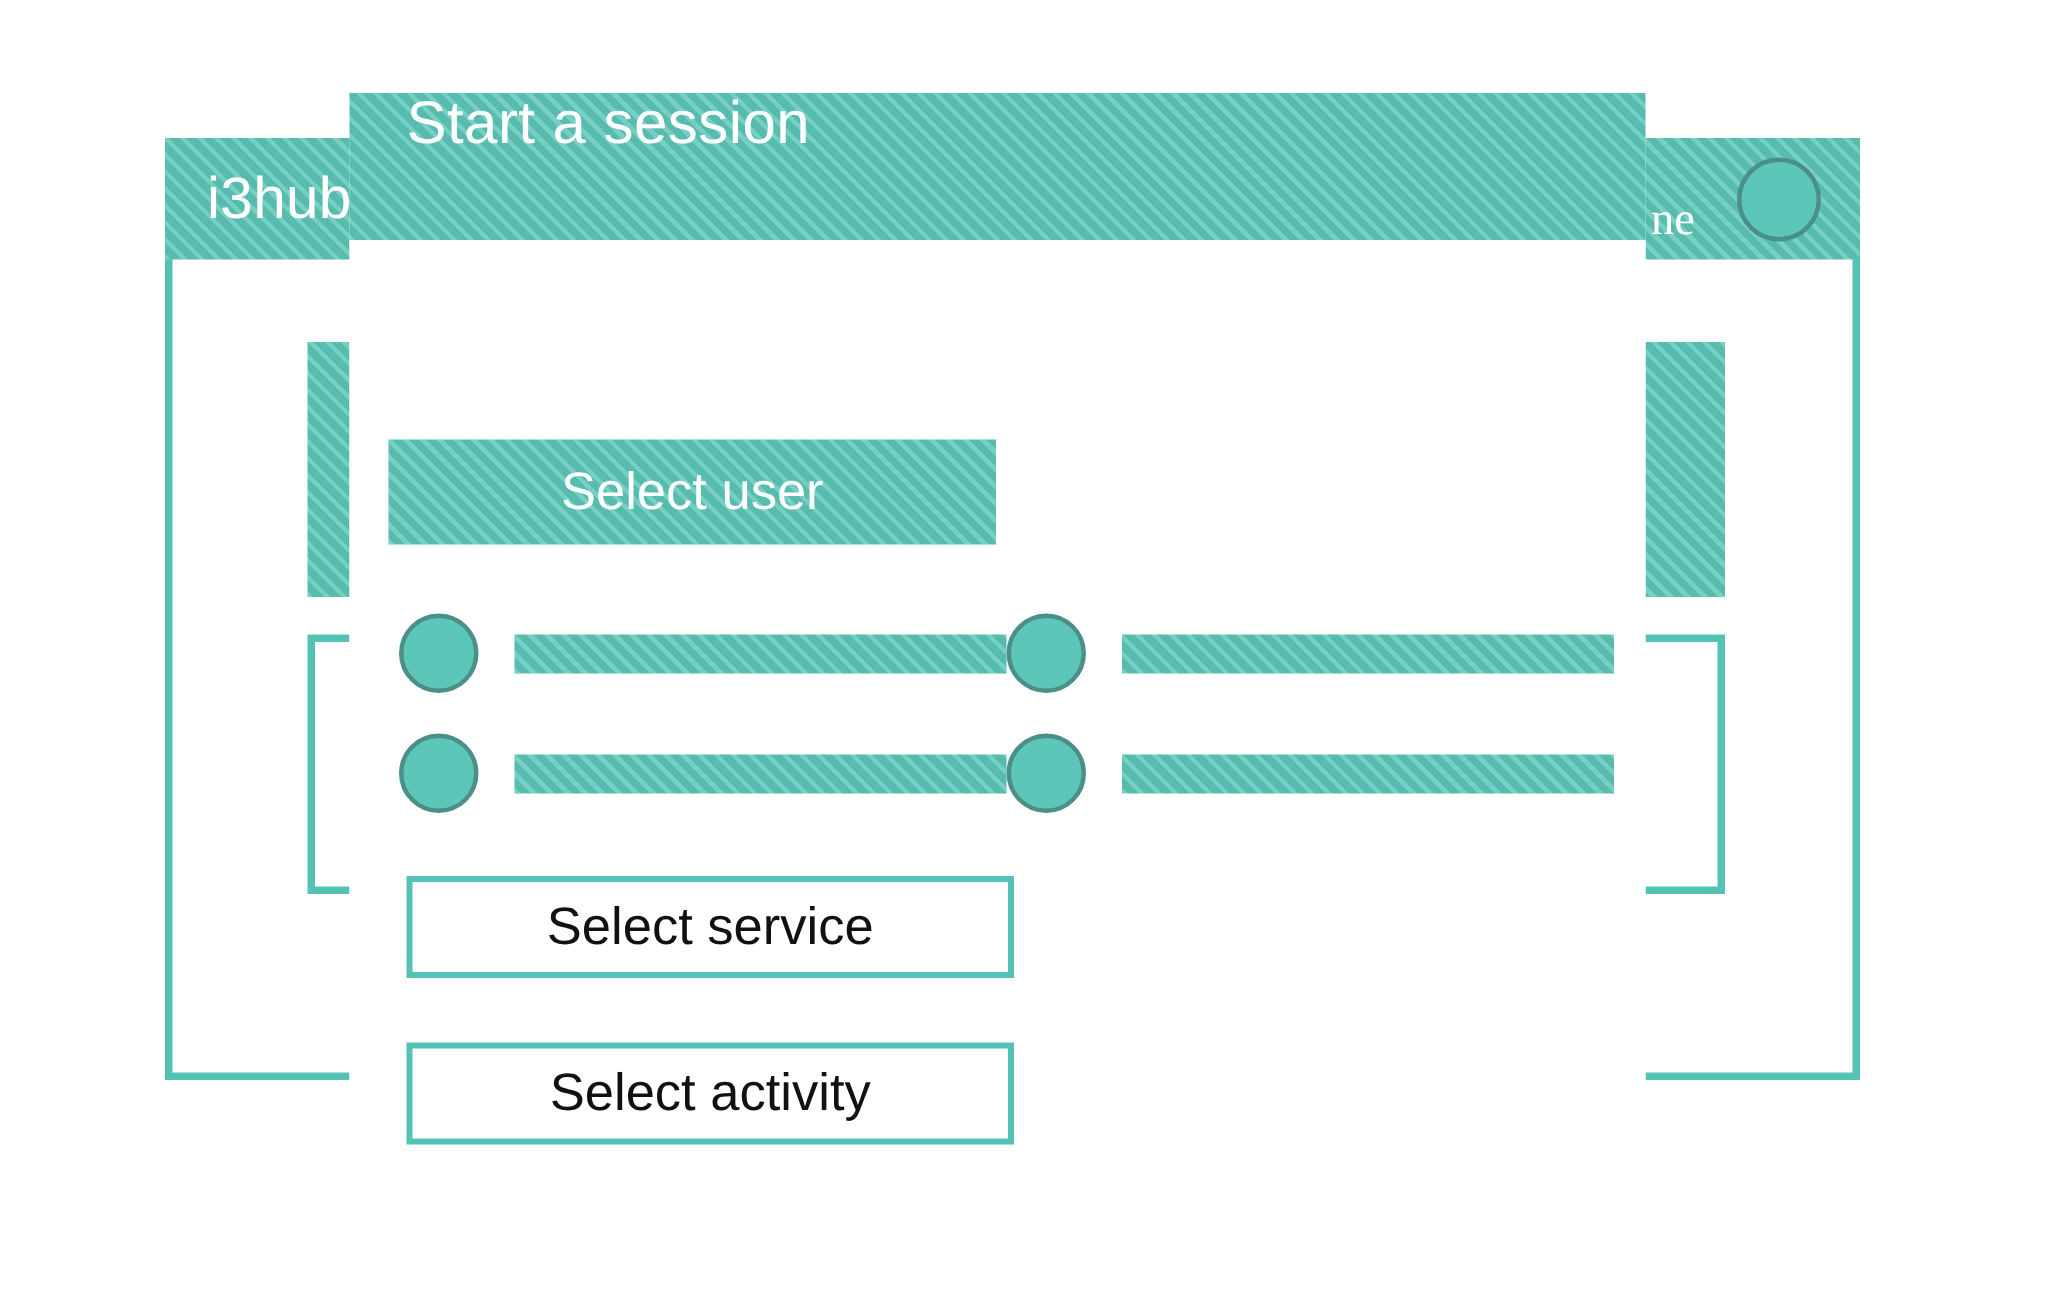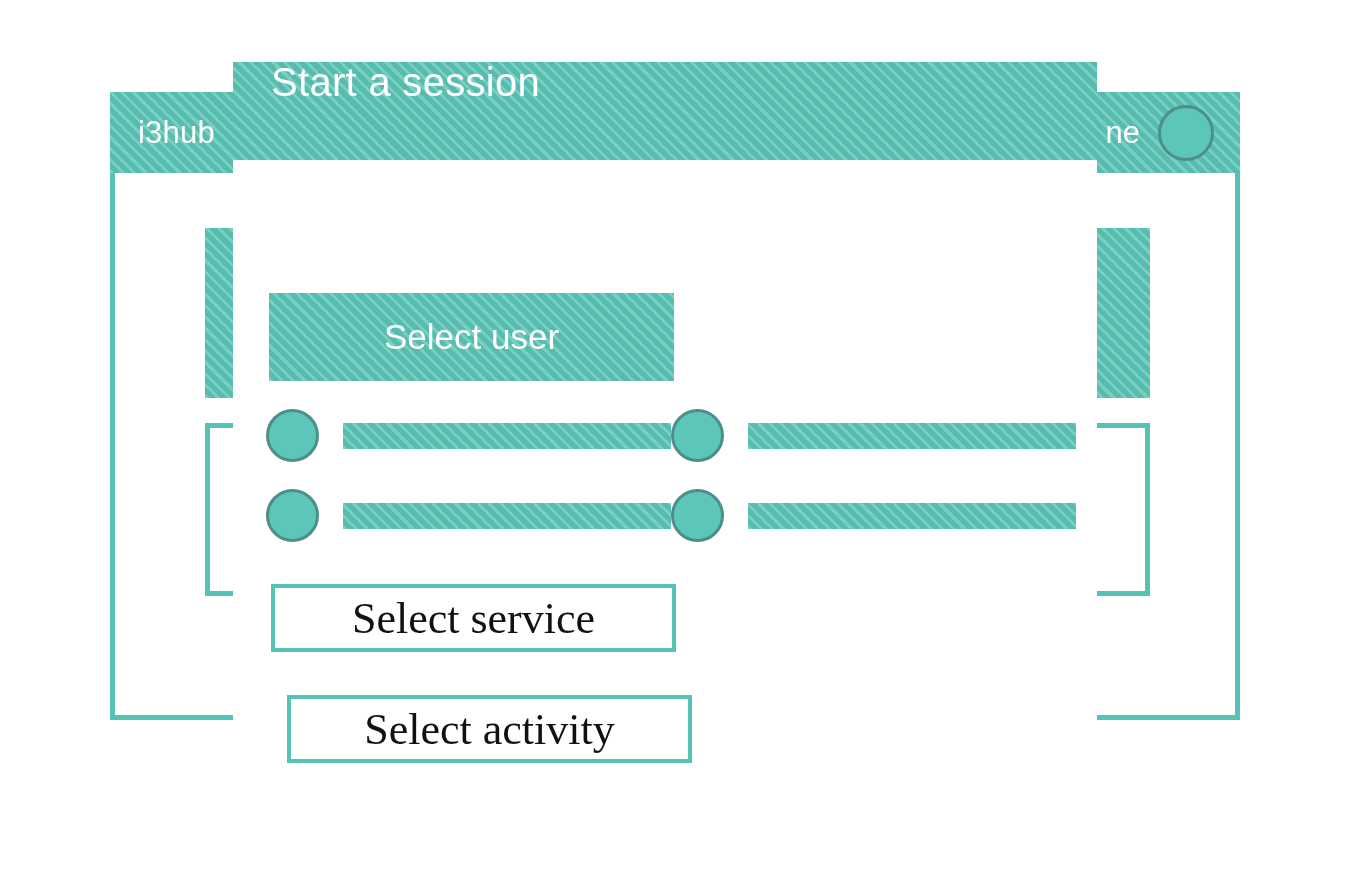--- a/index.html
+++ b/index.html
@@ -53,7 +53,7 @@
   }
   #bg-app-title {
     color: #ffffff;
-    font-size: 31px;
+    font-size: 39px;
     font-weight: 400;
     letter-spacing: 0.2px;
     line-height: 1;

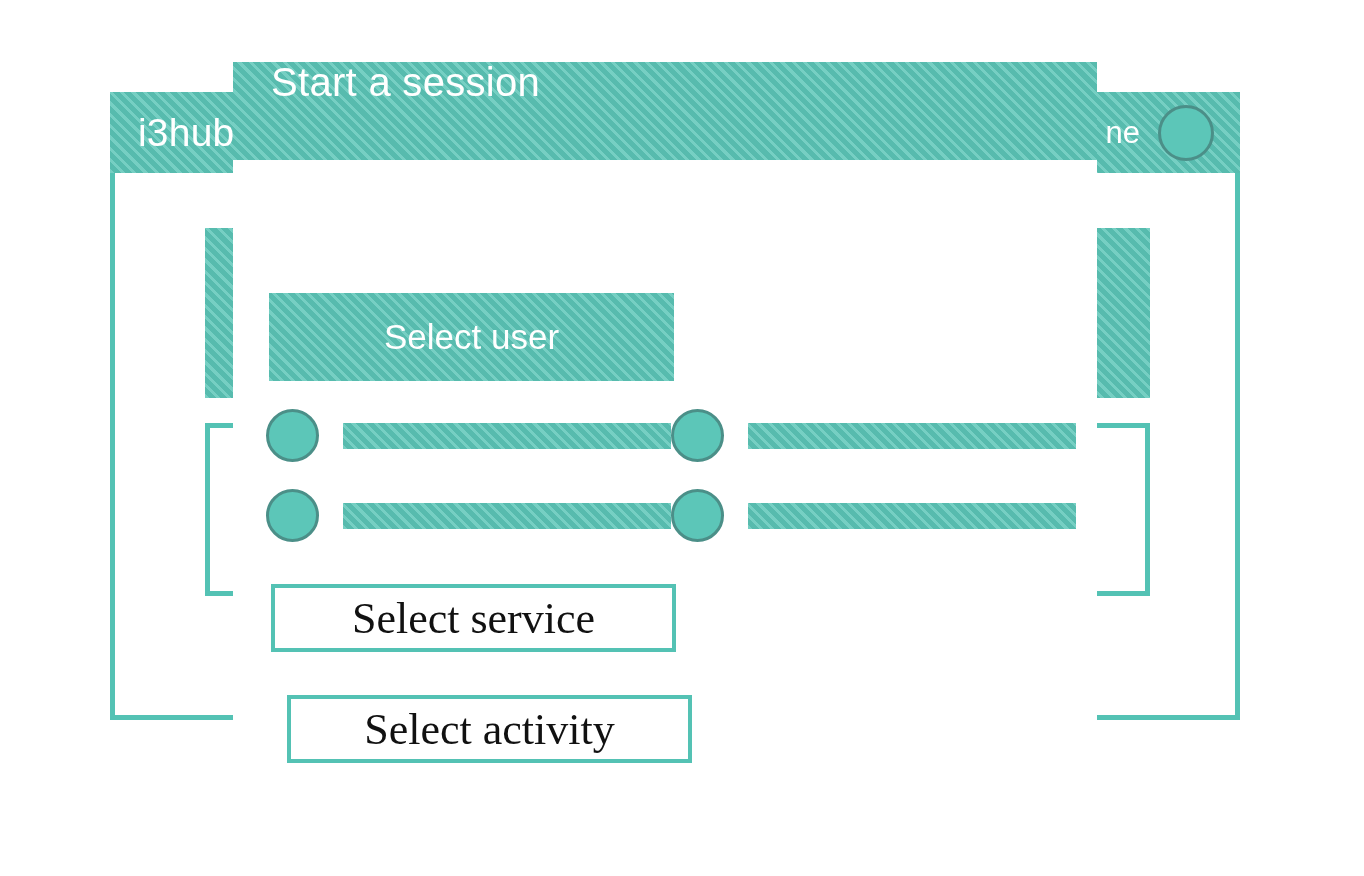--- a/index.html
+++ b/index.html
@@ -60,8 +60,9 @@
   }
   .titlebar-right {
     display: flex;
-    align-items: center;
-    gap: 18px;
+    align-items: flex-end;
+    gap: 28px;
+    font-family: Liberation Serif, serif;
   }
   #bg-user-name {
     color: #ffffff;

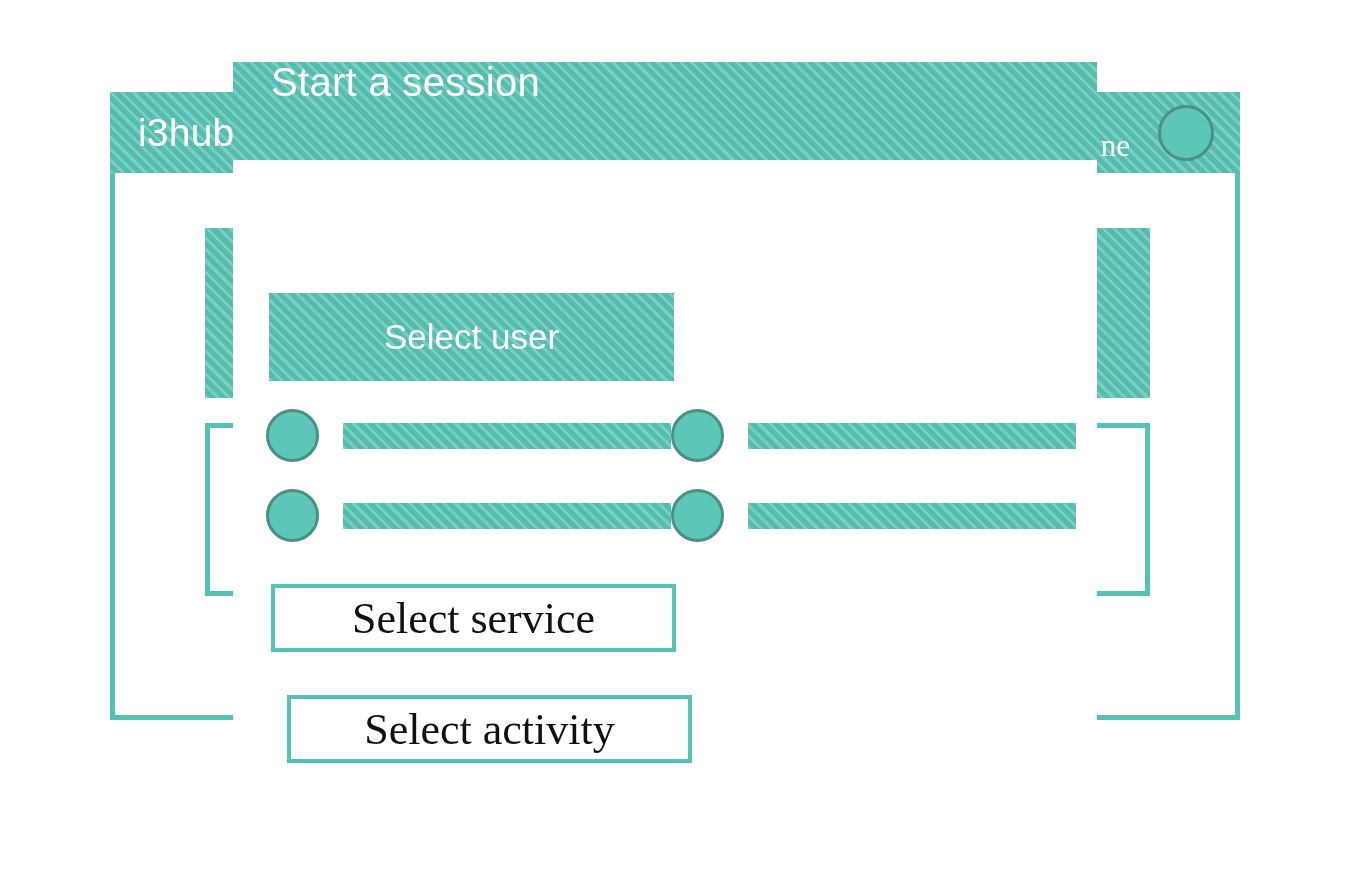--- a/index.html
+++ b/index.html
@@ -120,10 +120,10 @@
   
   #select-user-button {
     position: absolute;
-    left: 36px;
+    left: 26px;
     top: 133px;
     width: 405px;
-    height: 88px;
+    height: 70px;
     display: flex;
     align-items: center;
     justify-content: center;

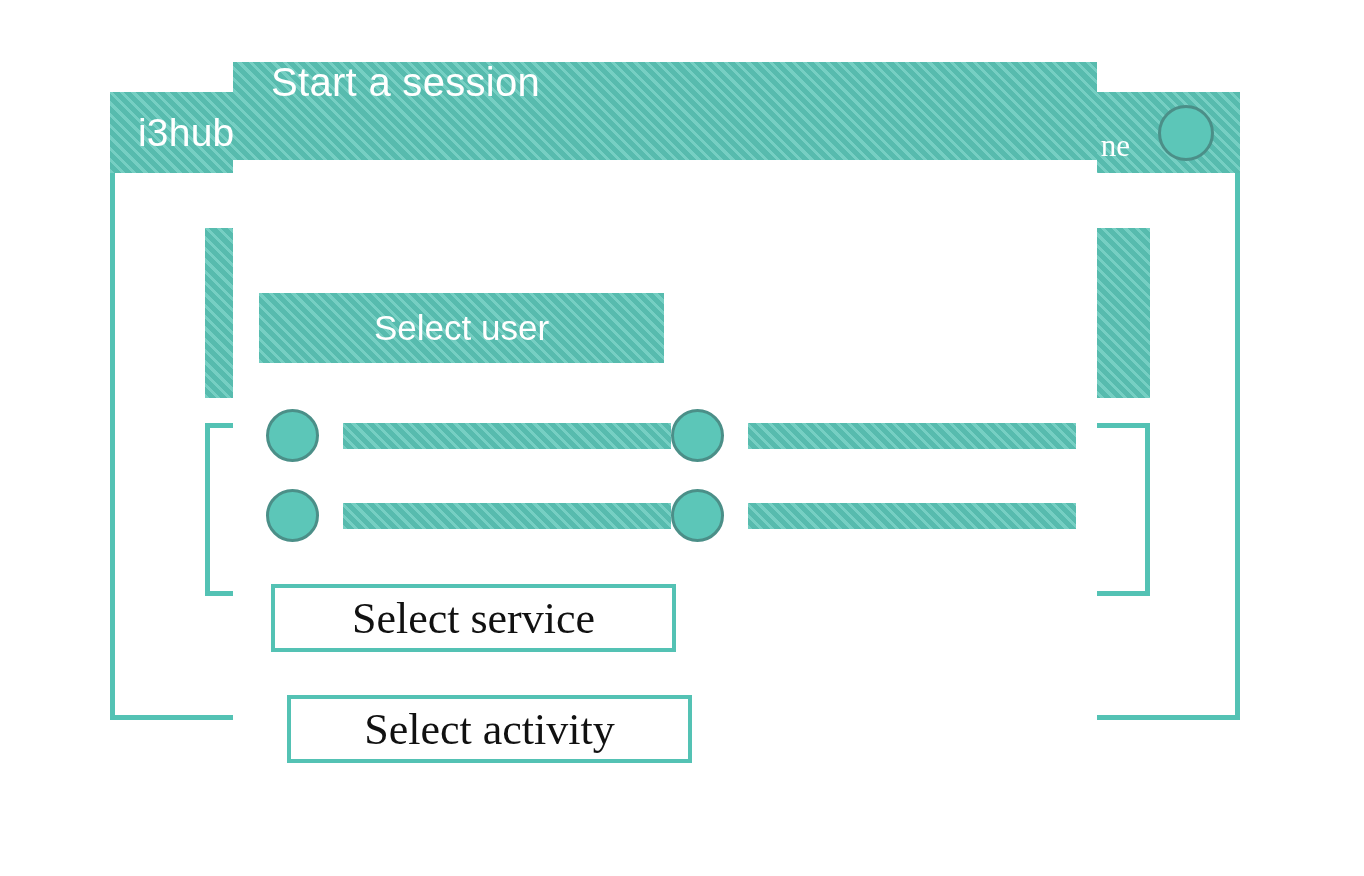--- a/index.html
+++ b/index.html
@@ -181,8 +181,8 @@
     border: 4px solid #54c2b4;
     box-sizing: border-box;
     color: #111111;
-    font-size: 44px;
-    font-family: Liberation Serif, serif;
+    font-size: 35px;
+    font-family: Liberation Sans, sans-serif;
     cursor: pointer;
     padding: 0;
   }

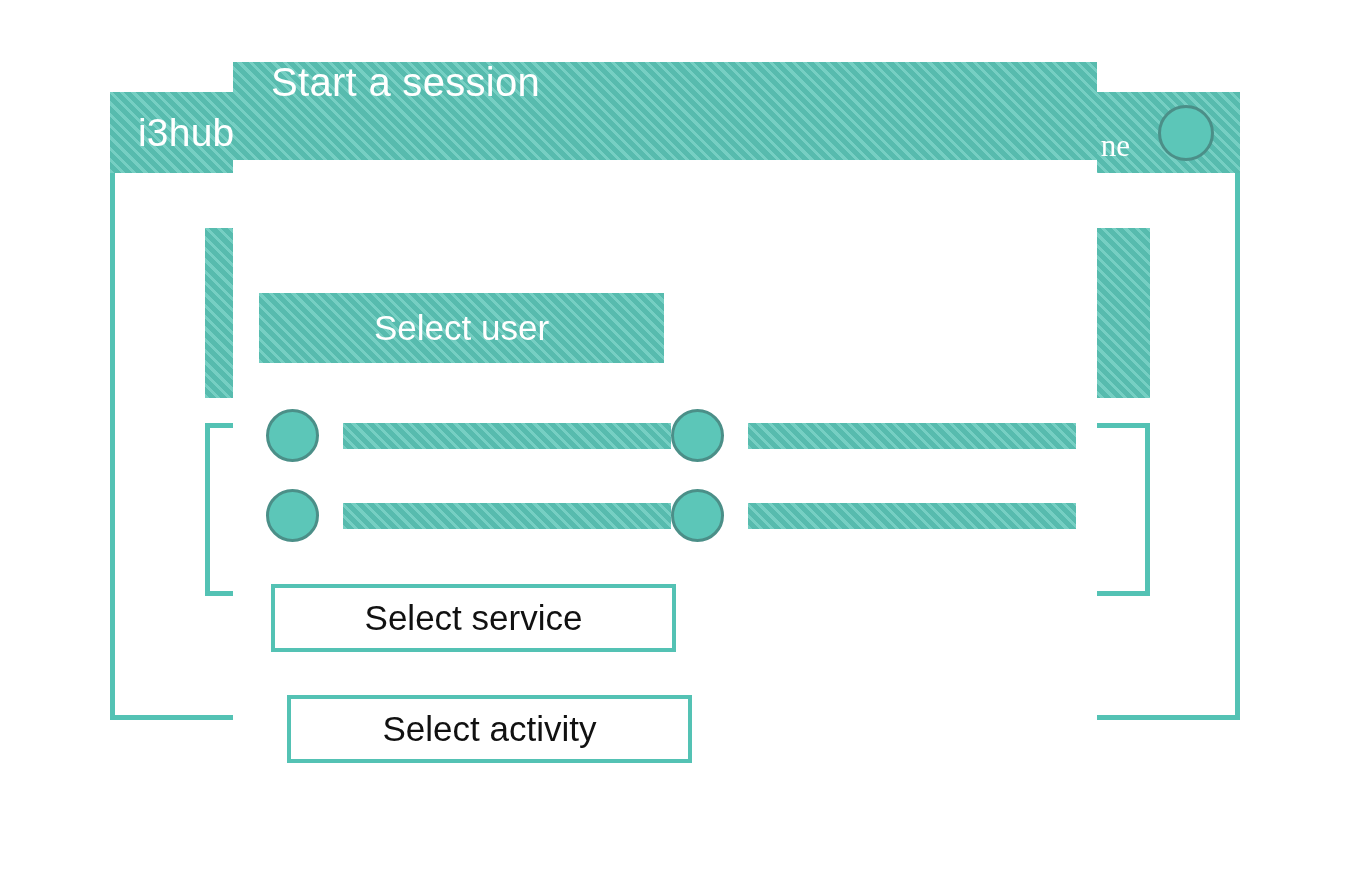--- a/index.html
+++ b/index.html
@@ -187,7 +187,7 @@
     padding: 0;
   }
   #select-service-button     { top: 424px; }
-  #select-activity-button    { top: 535px; margin-left: 16px; }
+  #select-activity-button    { top: 535px; }
   #select-configuration-button { top: 646px; }
 </style>
 </head>

